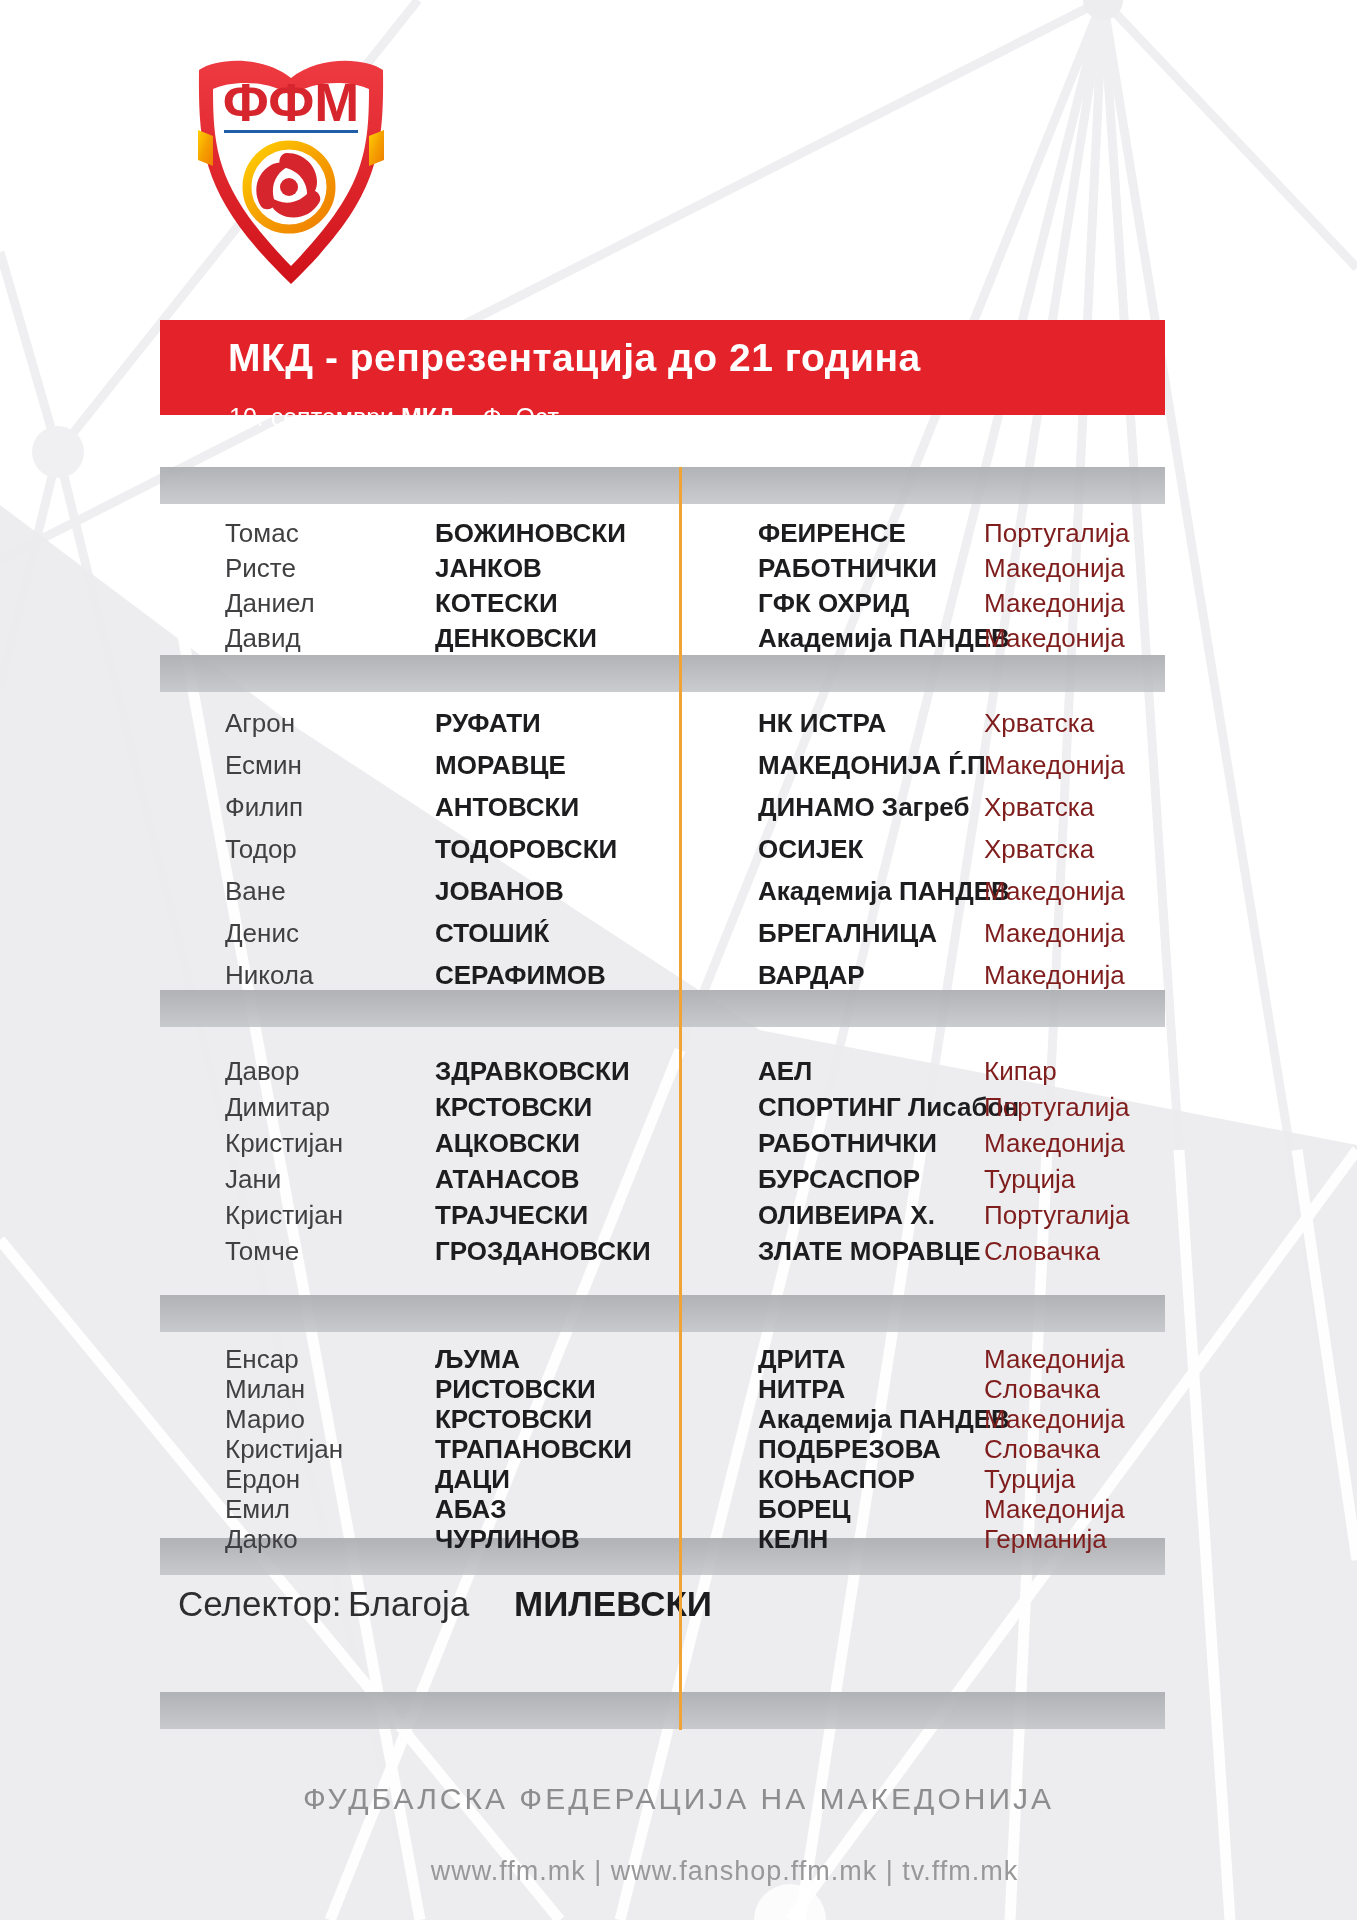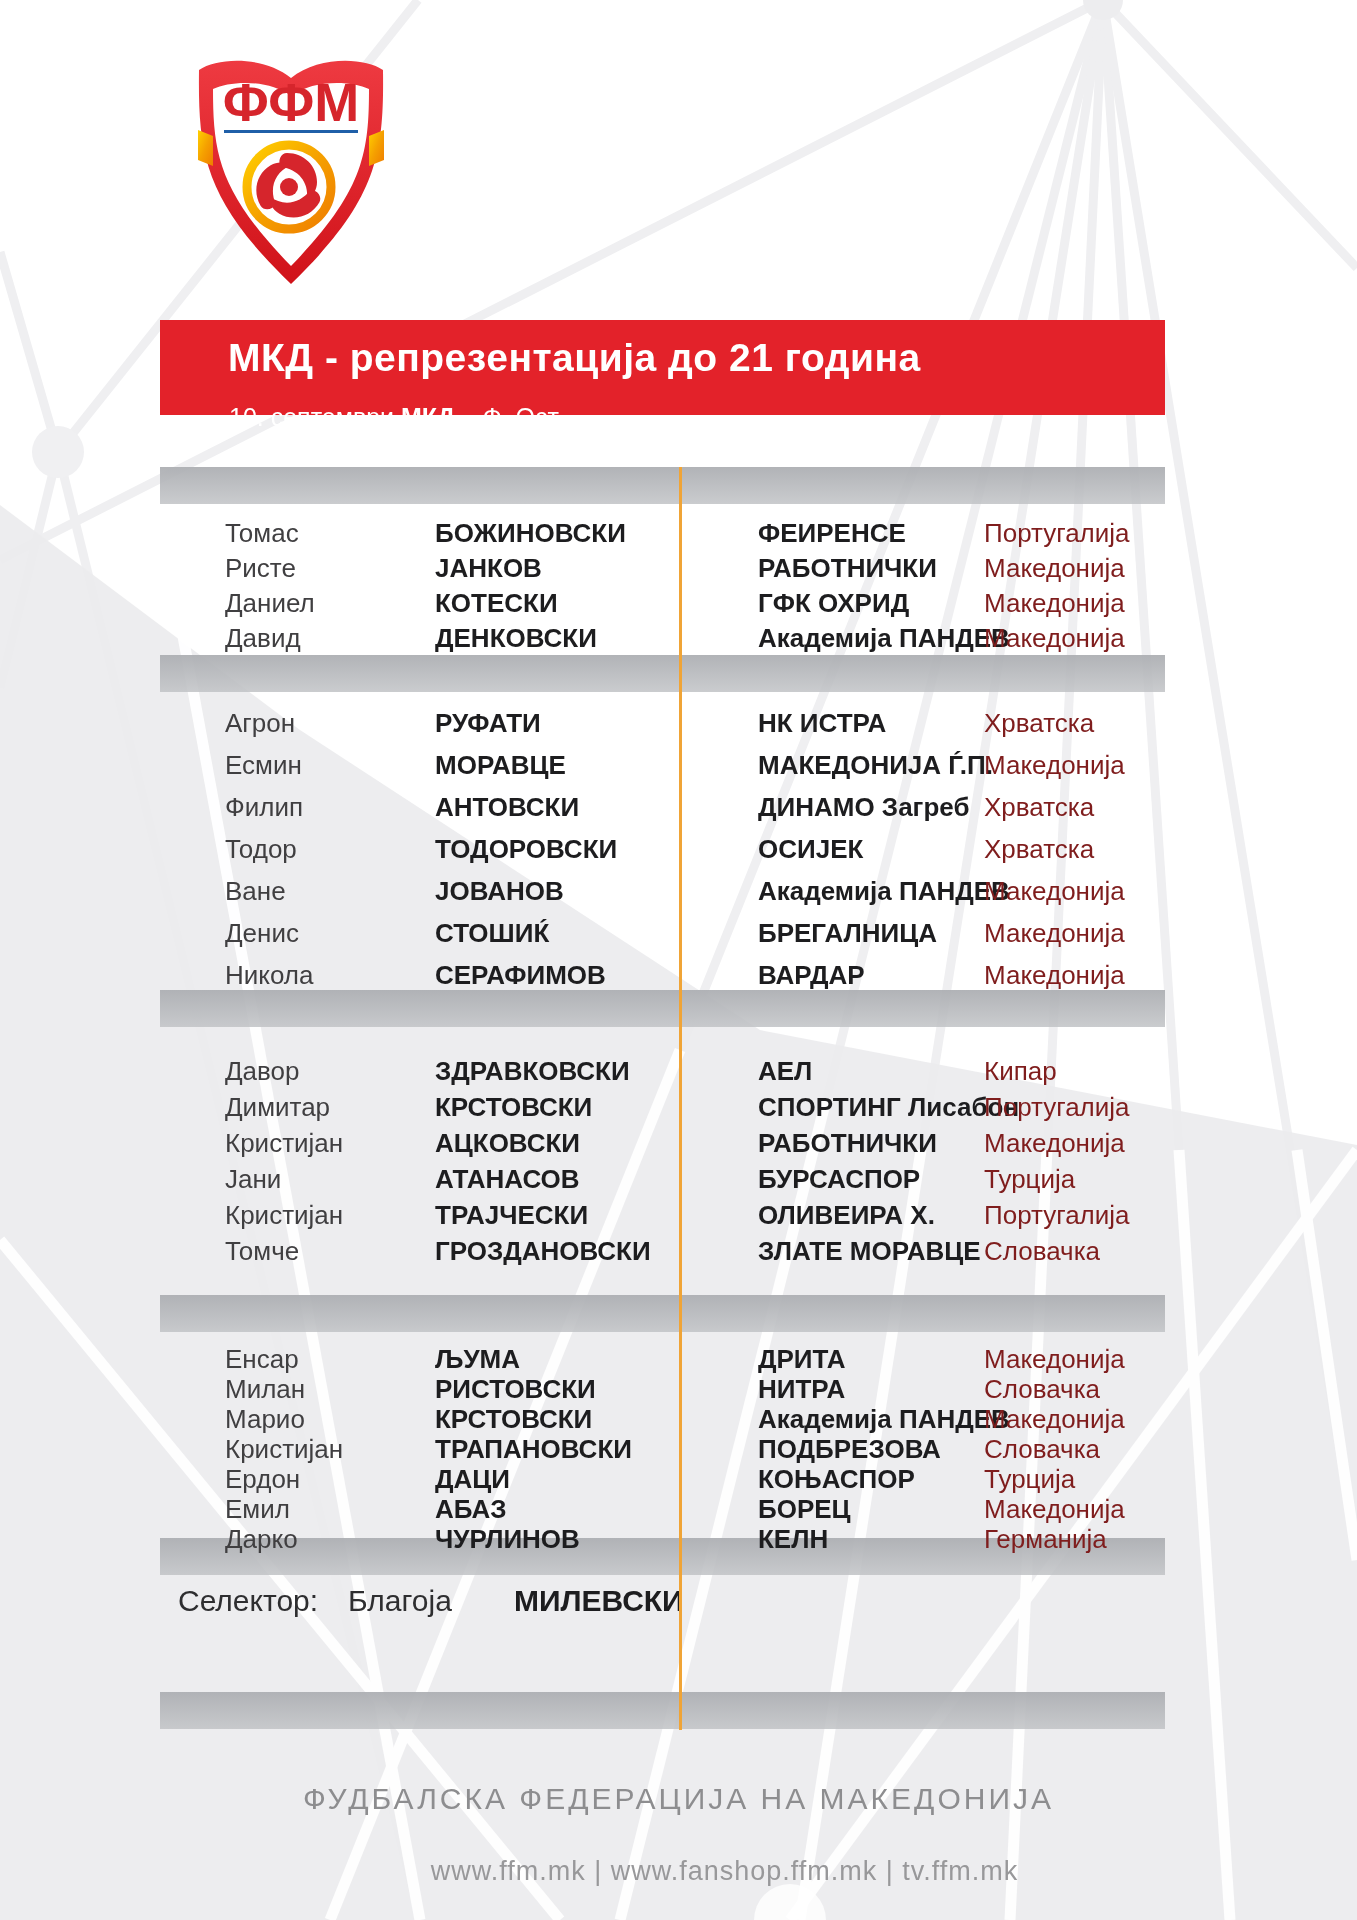--- a/index.html
+++ b/index.html
@@ -27,7 +27,7 @@
   .c.club{left:562px;font-weight:bold;color:#1d1d1f;margin-left:36px;}
   .c.country{left:824px;color:#7f1d1d;}
   
-  .selector{position:absolute;left:160px;top:1584px;width:1005px;height:32px;z-index:3;font-size:30px;}
+  .selector{position:absolute;left:160px;top:1584px;width:1005px;height:32px;z-index:3;font-size:35px;}
   .selector span{position:absolute;top:0;white-space:nowrap;}
   .selector .lbl{left:18px;color:#2e2e30;}
   .selector .fname{left:188px;color:#2e2e30;}

